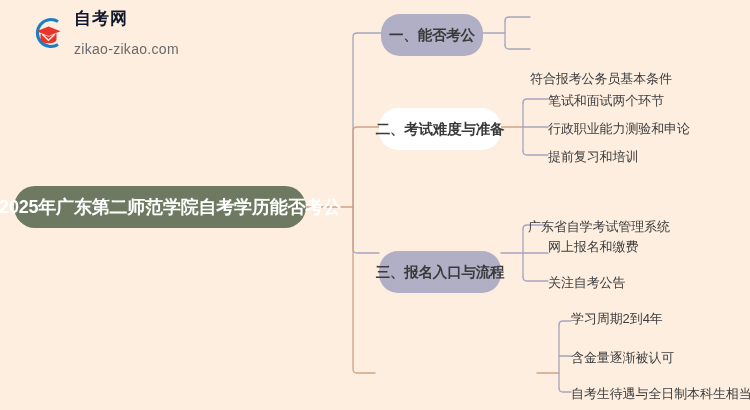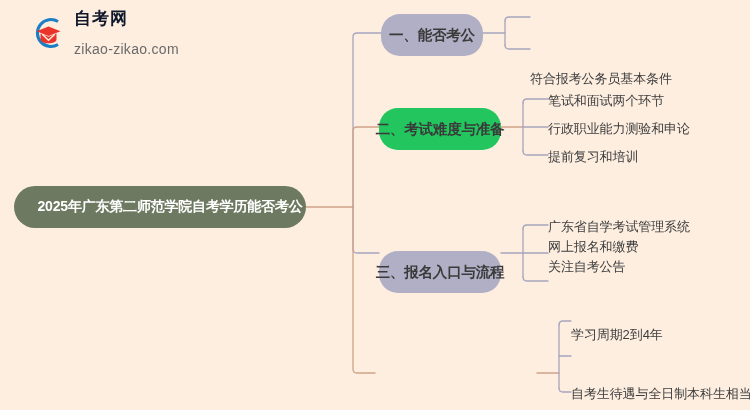--- a/index.html
+++ b/index.html
@@ -106,7 +106,7 @@
     letter-spacing: -0.2px;
   }
   .branch.purple { background: #b1afc5; }
-  .branch.tan    { background: #22c55e; }
+  .branch.tan    { background: #ffffff; }
 
   
   .leaf {

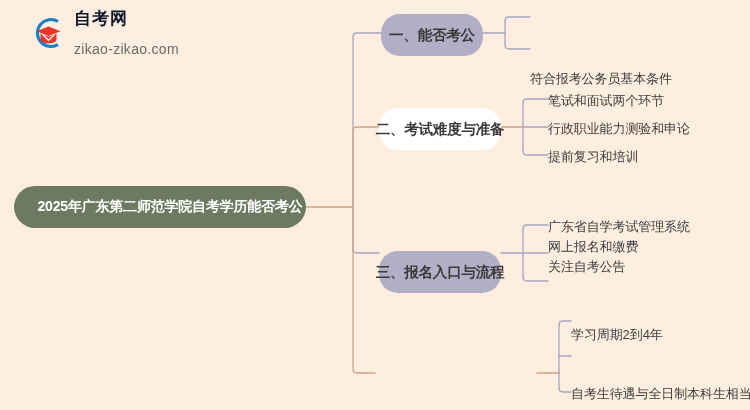--- a/index.html
+++ b/index.html
@@ -80,7 +80,7 @@
   }
   .root-node span {
     color: #ffffff;
-    font-size: 14px;
+    font-size: 18px;
     font-weight: bold;
     white-space: nowrap;
     letter-spacing: -0.2px;

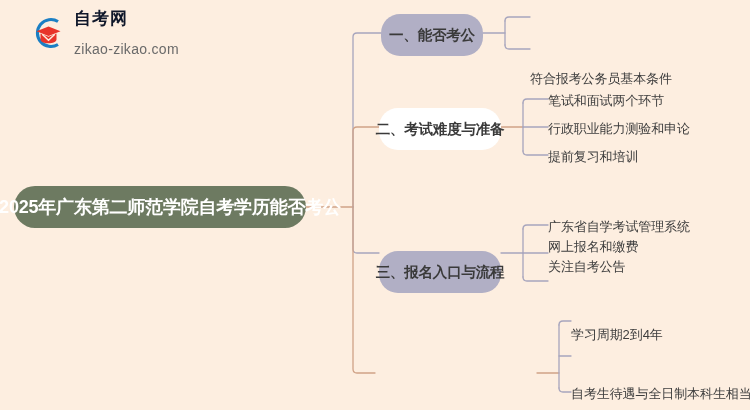--- a/index.html
+++ b/index.html
@@ -194,7 +194,7 @@
   <div class="branch purple" style="left:379px; top:251px; width:122px;text-align:center;">
     <span>三、报名入口与流程</span>
   </div>
-  <div class="leaf" style="left:548px; top:220px;">广东省自学考试管理系统</div>
+  <div class="leaf" style="left:528px; top:220px;">广东省自学考试管理系统</div>
   <div class="leaf" style="left:548px; top:240px;">网上报名和缴费</div>
   <div class="leaf" style="left:548px; top:260px;">关注自考公告</div>
 

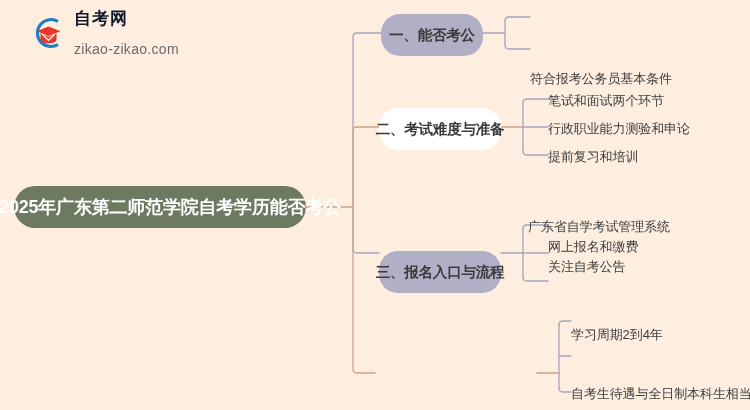--- a/index.html
+++ b/index.html
@@ -196,7 +196,7 @@
   </div>
   <div class="leaf" style="left:528px; top:220px;">广东省自学考试管理系统</div>
   <div class="leaf" style="left:548px; top:240px;">网上报名和缴费</div>
-  <div class="leaf" style="left:548px; top:260px;">关注自考公告</div>
+  <div class="leaf" style="left:548px; top:276px;">关注自考公告</div>
 
   <div class="leaf" style="left:571px; top:328px;">学习周期2到4年</div>
   <div class="leaf" style="left:571px; top:387px;">自考生待遇与全日制本科生相当</div>

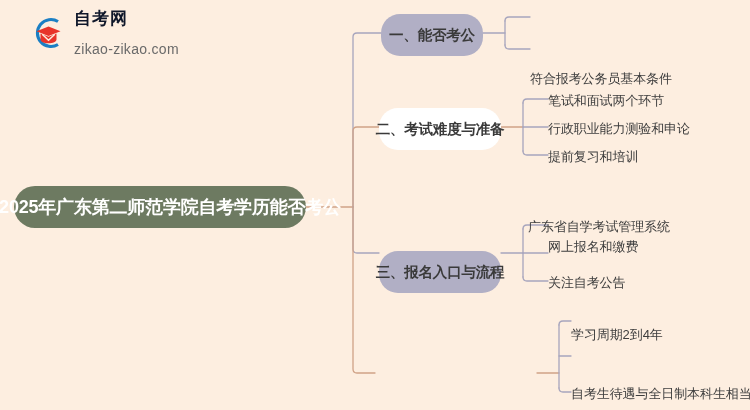--- a/index.html
+++ b/index.html
@@ -198,7 +198,7 @@
   <div class="leaf" style="left:548px; top:240px;">网上报名和缴费</div>
   <div class="leaf" style="left:548px; top:276px;">关注自考公告</div>
 
-  <div class="leaf" style="left:571px; top:328px;">学习周期2到4年</div>
+  <div class="leaf" style="left:571px; top:312px;">学习周期2到4年</div>
   <div class="leaf" style="left:571px; top:387px;">自考生待遇与全日制本科生相当</div>
 
 </div>

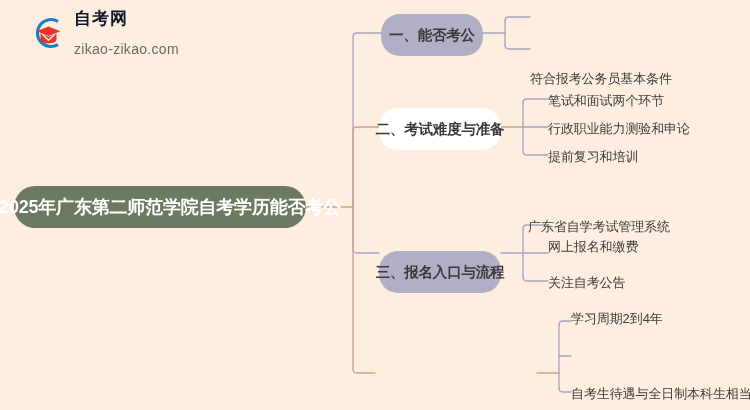--- a/index.html
+++ b/index.html
@@ -199,6 +199,7 @@
   <div class="leaf" style="left:548px; top:276px;">关注自考公告</div>
 
   <div class="leaf" style="left:571px; top:312px;">学习周期2到4年</div>
+  <div class="leaf" style="left:571px; top:351px;">含金量逐渐被认可</div>
   <div class="leaf" style="left:571px; top:387px;">自考生待遇与全日制本科生相当</div>
 
 </div>

